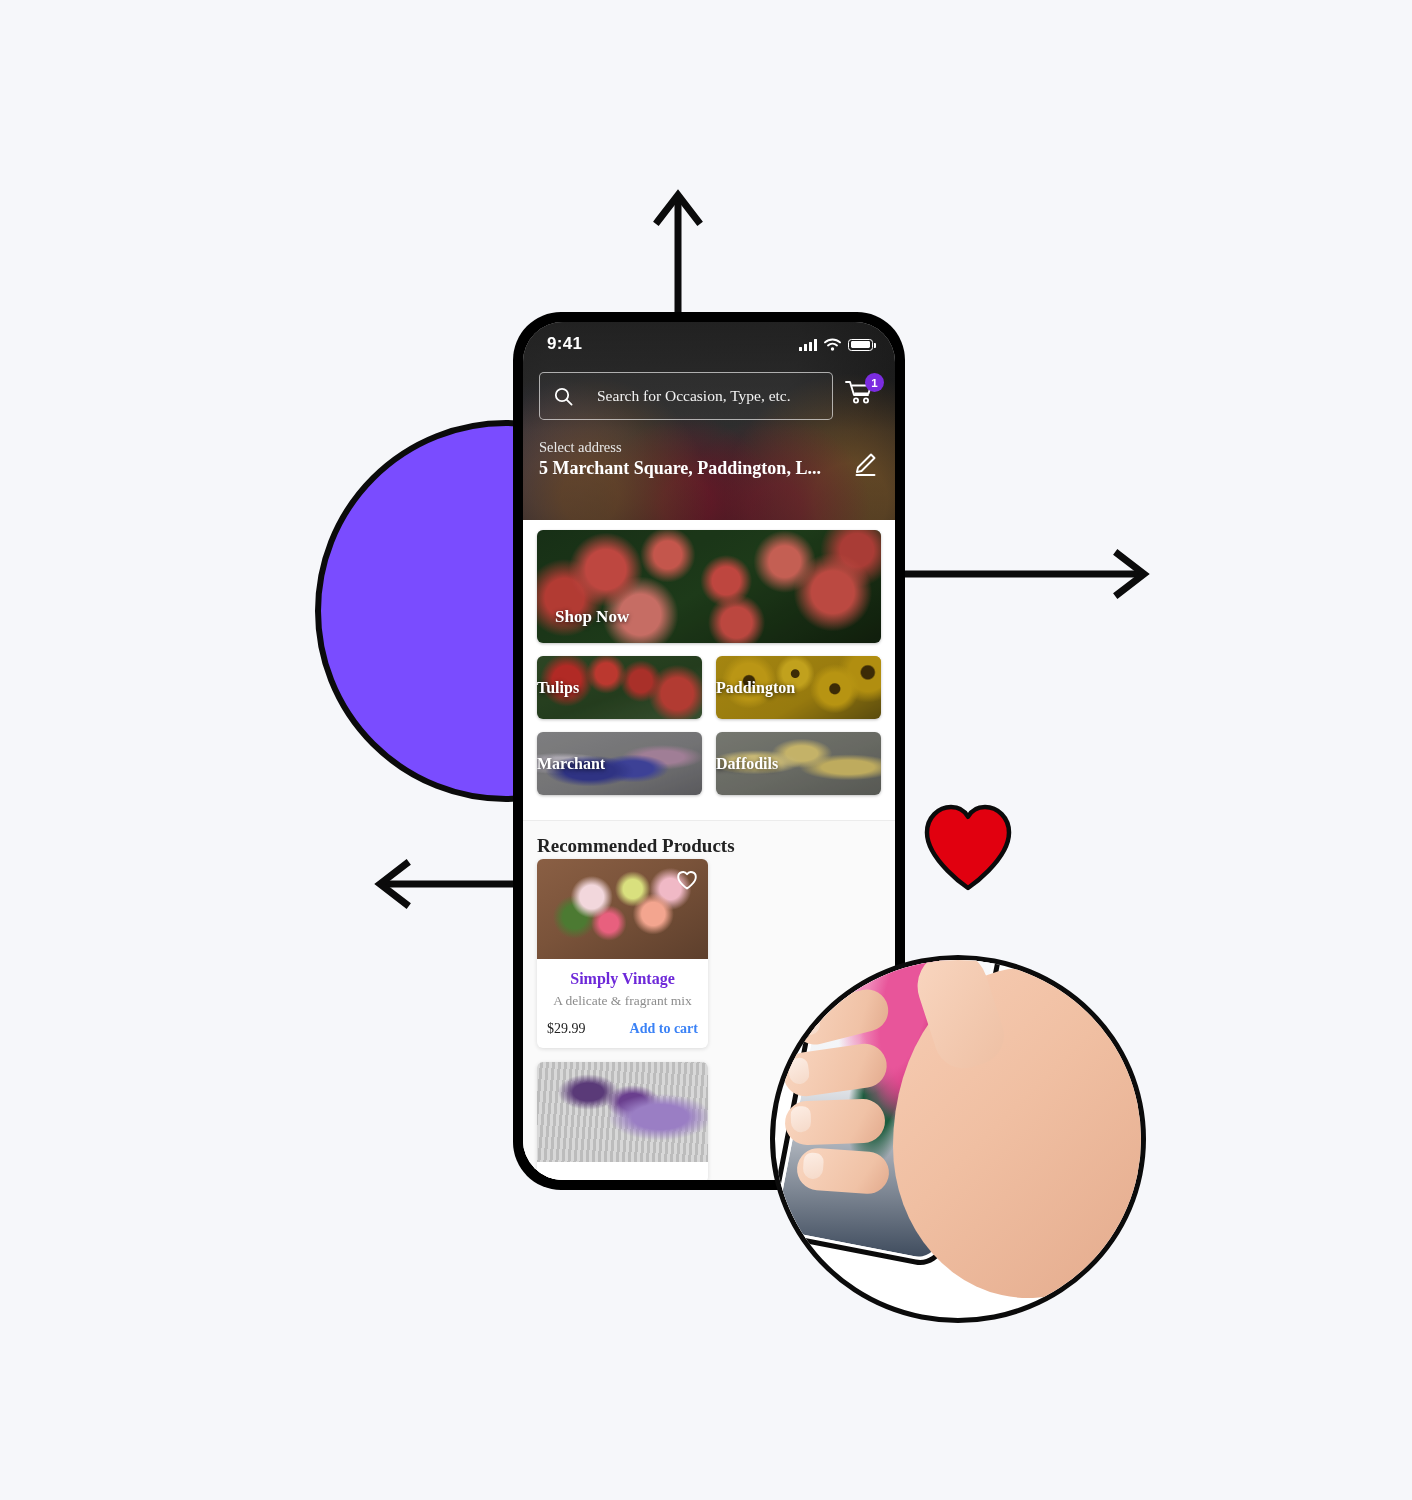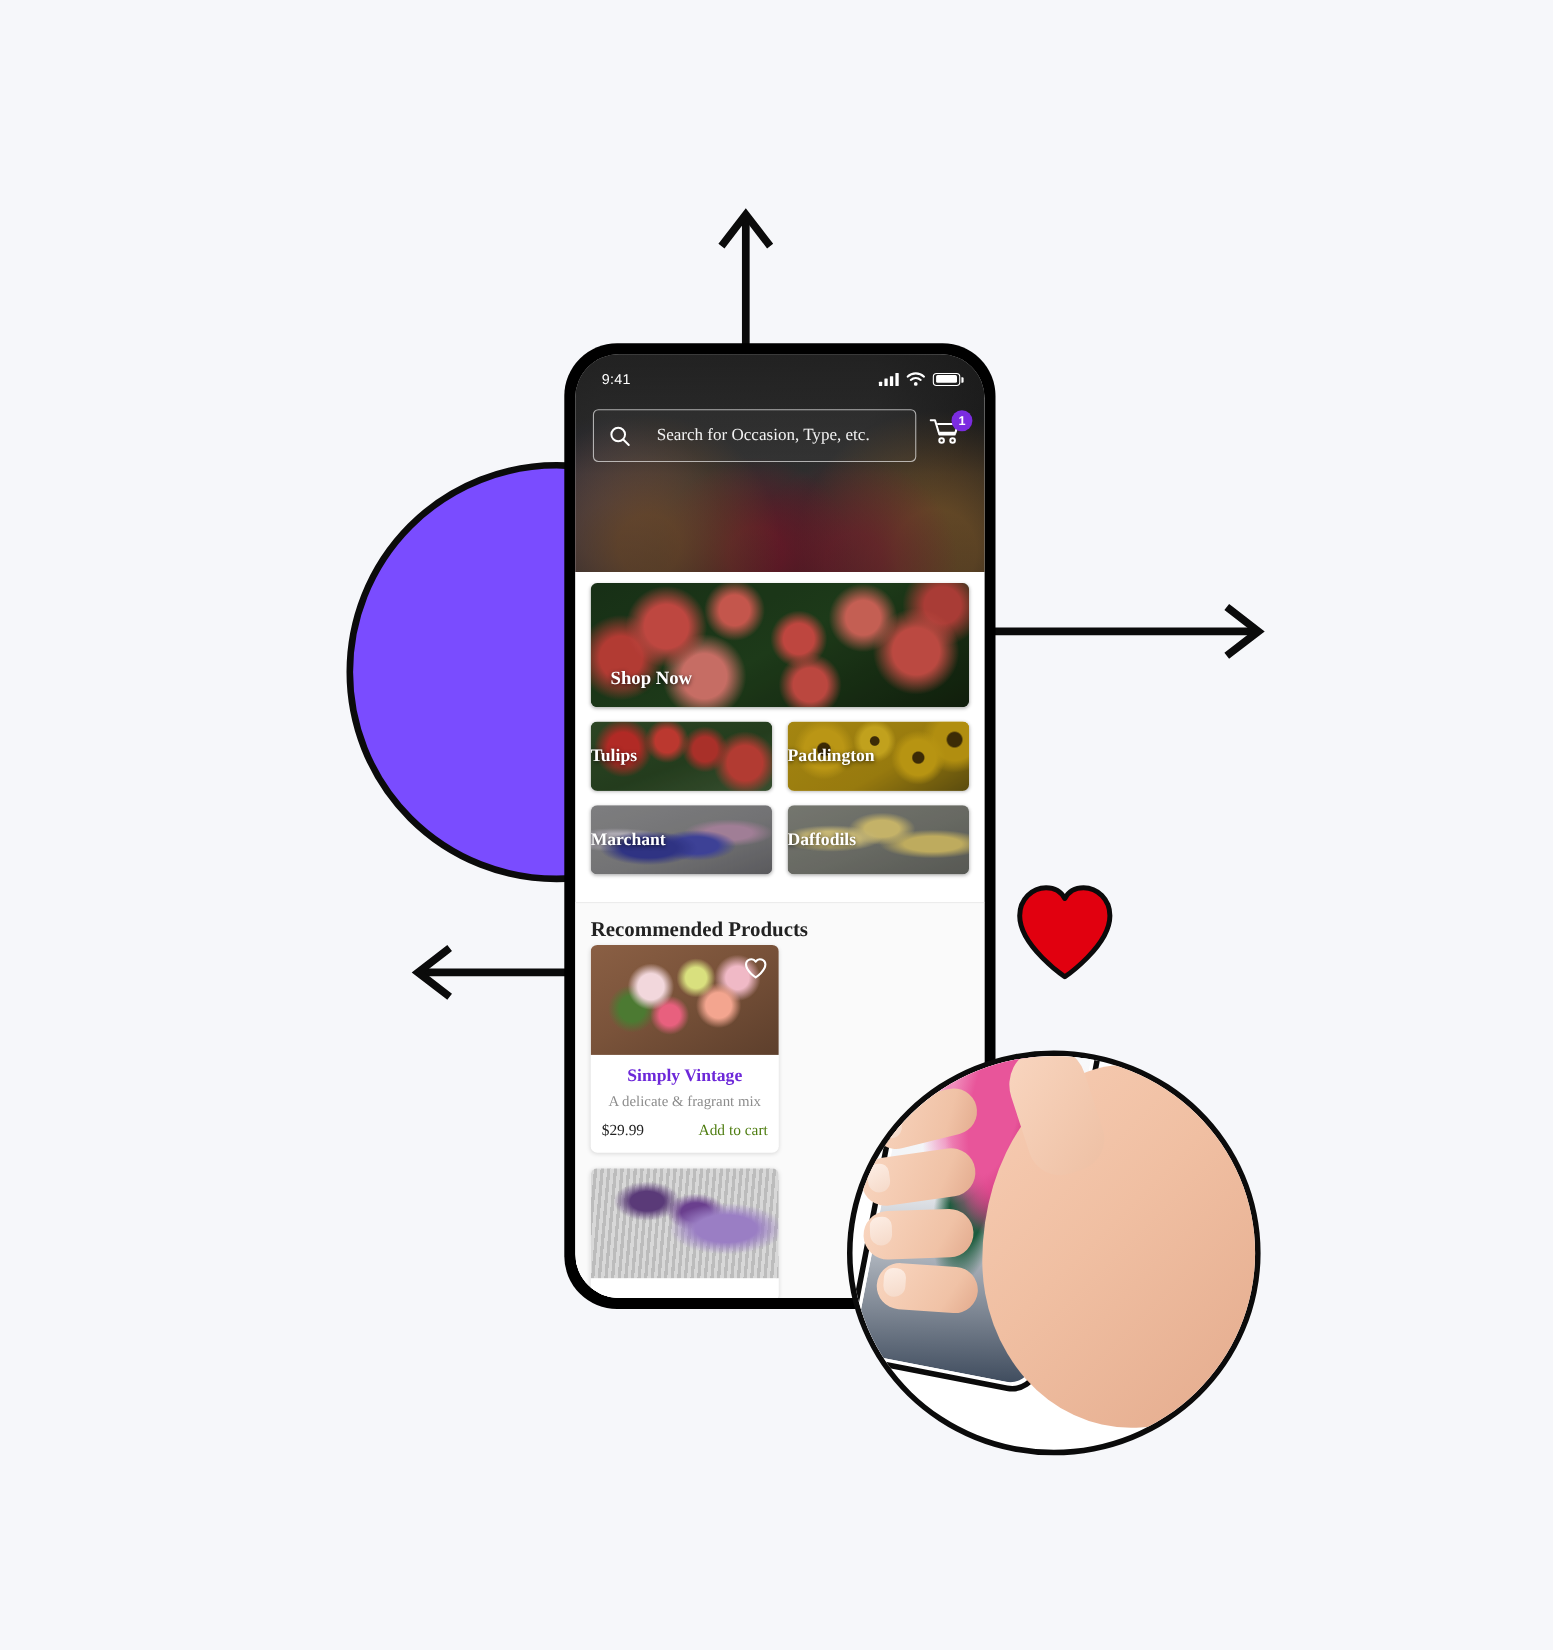--- a/index.html
+++ b/index.html
@@ -76,7 +76,7 @@
     display: flex; align-items: center; justify-content: space-between;
     padding: 0 22px 0 24px;
   }
-  .clock { font-size: 13px; font-weight: normal; letter-spacing: .3px; font-family: "Liberation Sans", sans-serif; }
+  .clock { font-size: 17px; font-weight: bold; letter-spacing: .3px; font-family: "Liberation Sans", sans-serif; }
   .status-icons { display: flex; align-items: flex-end; gap: 7px; }
   .sig { display: flex; align-items: flex-end; gap: 2px; height: 12px; }
   .sig i { display: block; width: 3px; background: #fff; border-radius: .5px; }

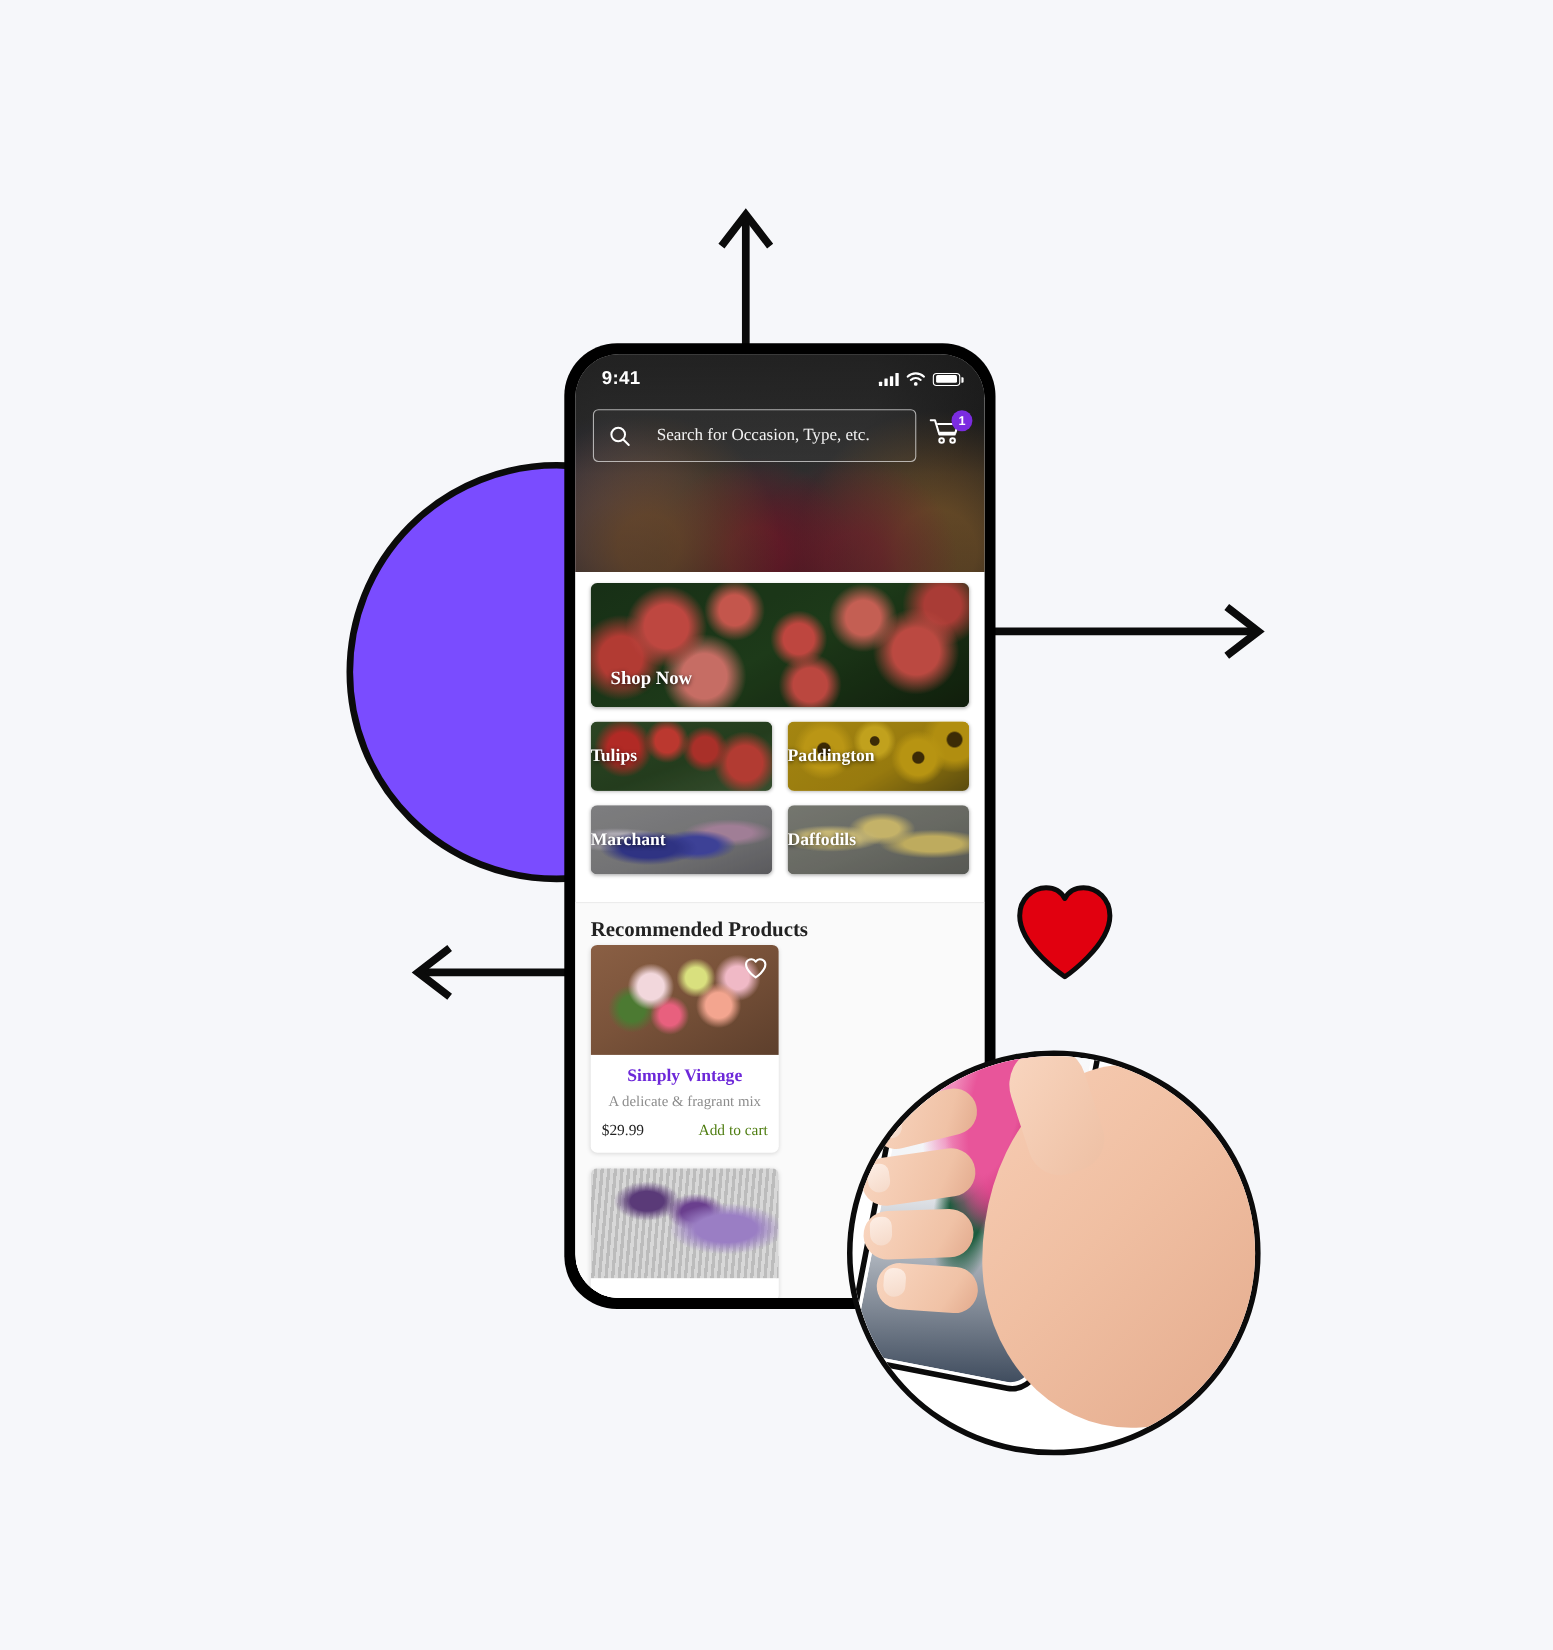--- a/index.html
+++ b/index.html
@@ -356,6 +356,16 @@
           </div>
         </div>
 
+        <div class="addressrow">
+          <div class="addr-left">
+            <div class="addr-label">Select address</div>
+            <div class="addr-value">5 Marchant Square, Paddington, L...</div>
+          </div>
+          <svg class="edit-icon" viewBox="0 0 28 28">
+            <path d="M20 4.5l3.5 3.5L10.5 21l-4.6 1.1L7 17.5z" fill="none" stroke="#fff" stroke-width="1.9" stroke-linejoin="round"></path>
+            <line x1="5.5" y1="25" x2="23.5" y2="25" stroke="#fff" stroke-width="1.9" stroke-linecap="round"></line>
+          </svg>
+        </div>
       </div>
 
       <div class="body">

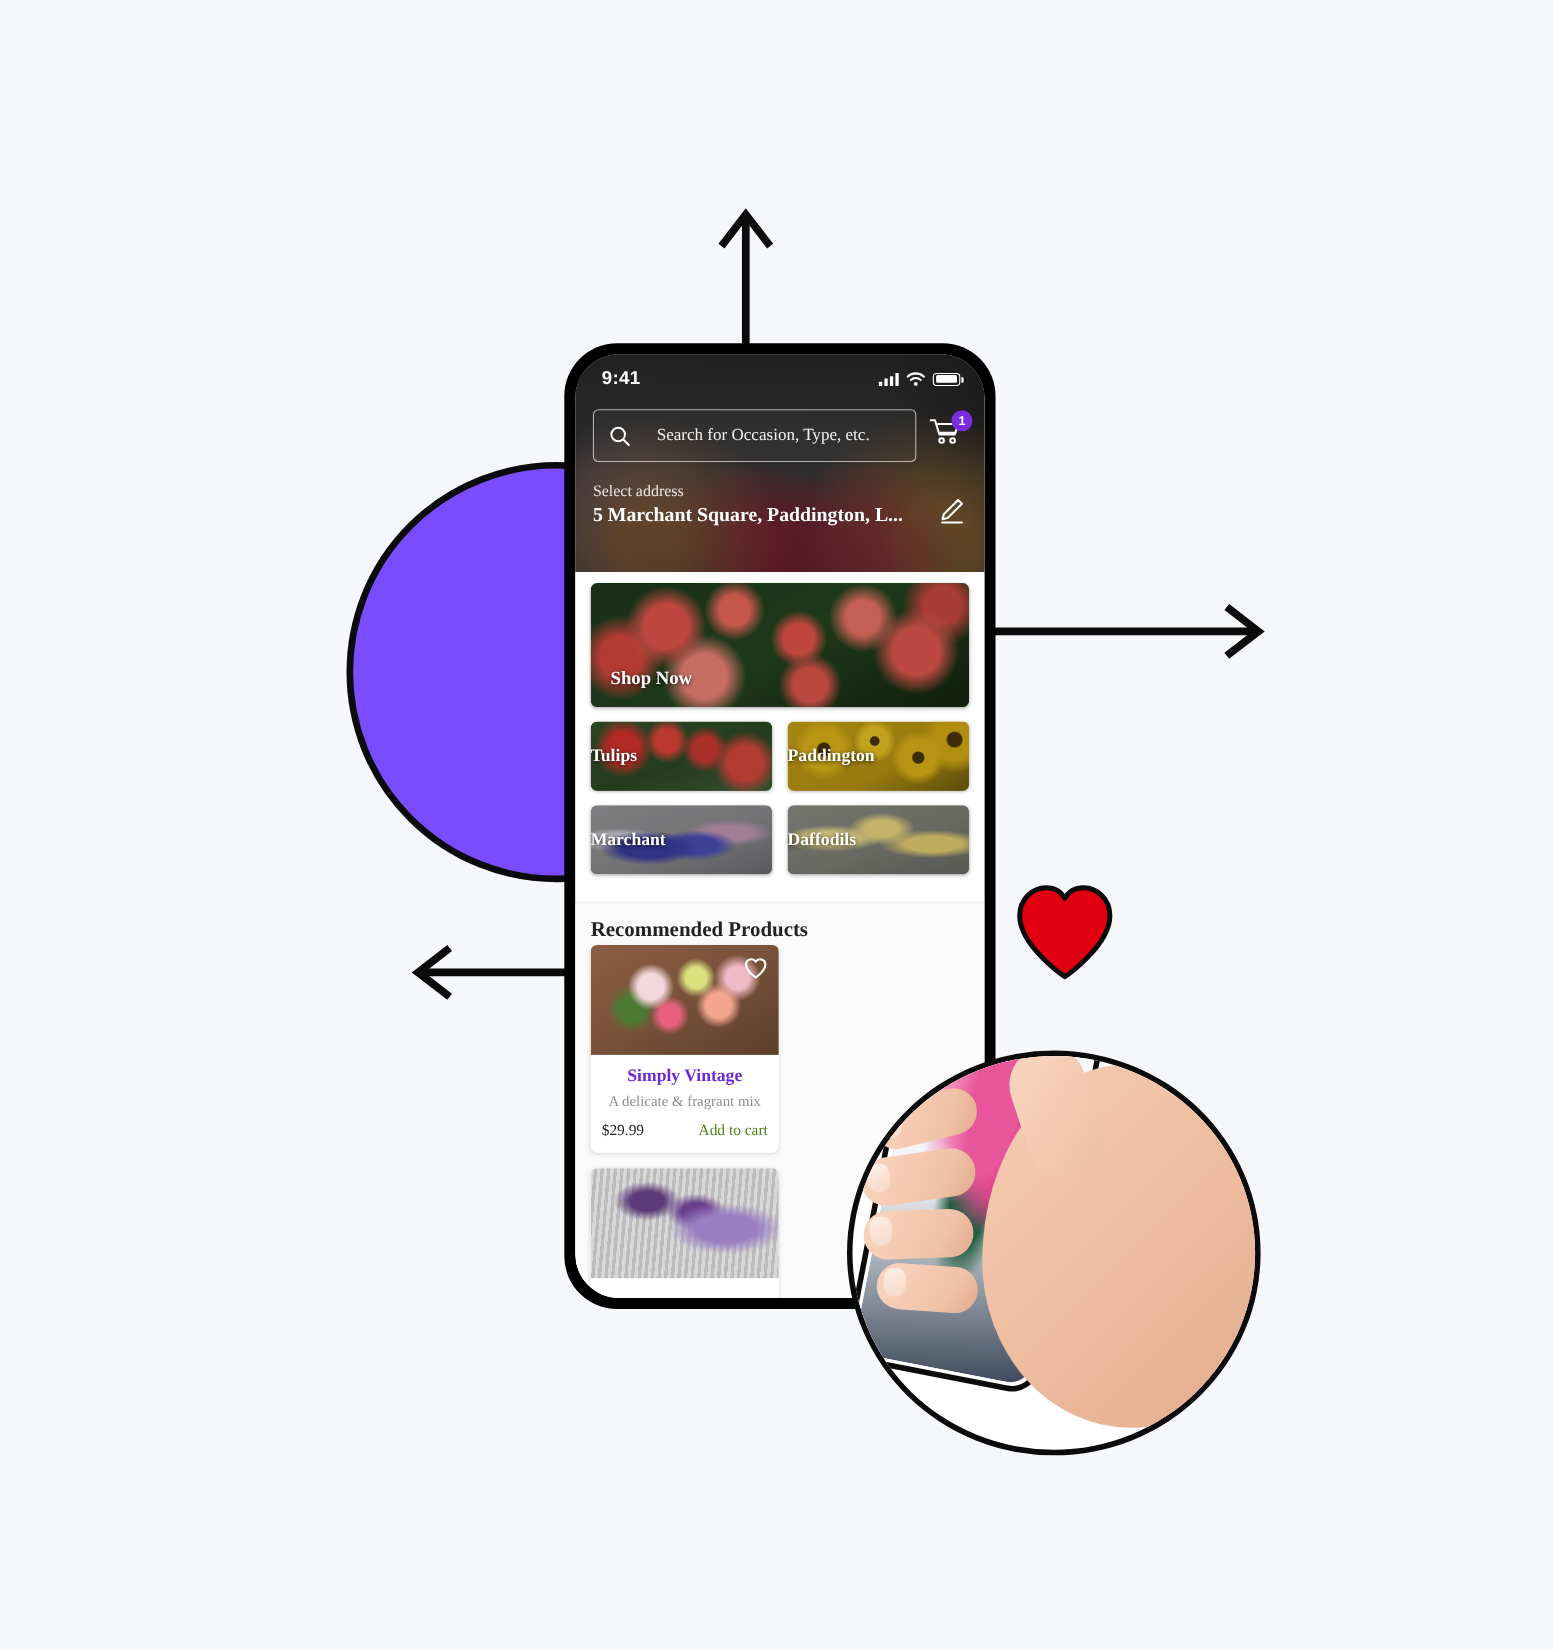--- a/index.html
+++ b/index.html
@@ -211,7 +211,7 @@
   .card-desc { font-size: 13.5px; color: #8c8c8c; margin-top: 4px; line-height: 1.25; white-space: nowrap; overflow: hidden; }
   .card-bottom { display: flex; align-items: center; justify-content: space-between; margin-top: 11px; }
   .card-price { font-size: 14px; color: #222; }
-  .card-cta { font-size: 14px; font-weight: normal; color: #4d7c0f; }
+  .card-cta { font-size: 14px; font-weight: bold; color: #3b82f6; }
 
   .img-vintage { position:absolute; inset:0;
     background:

